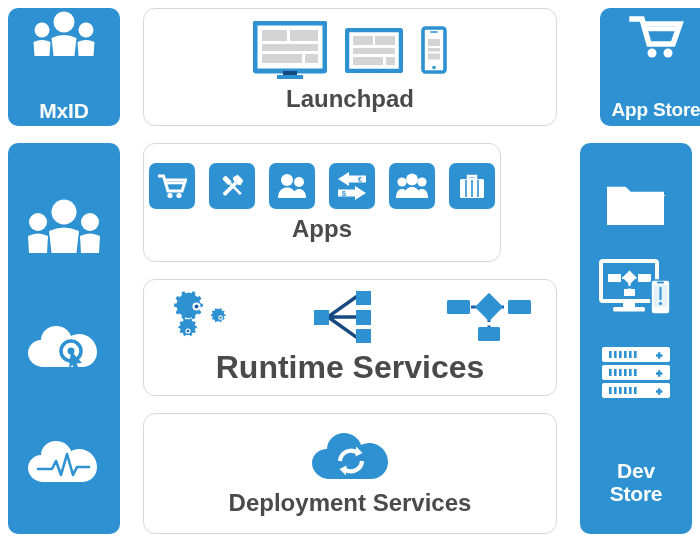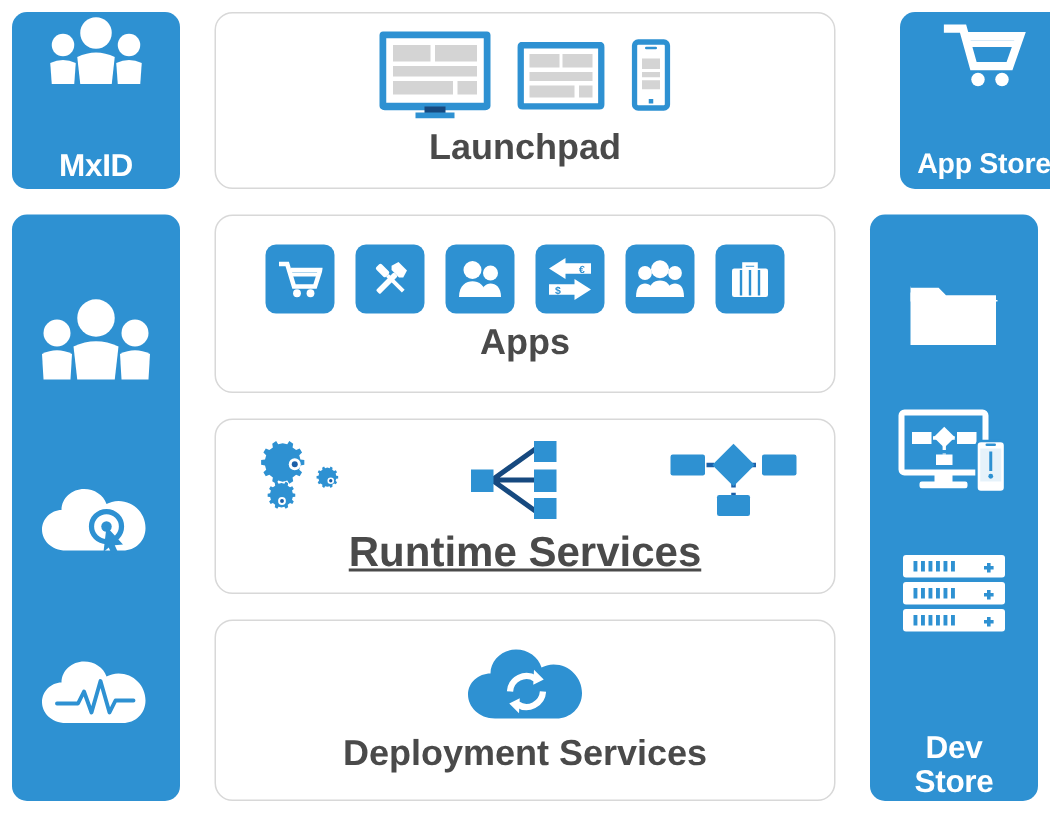--- a/index.html
+++ b/index.html
@@ -251,7 +251,7 @@
     <div class="panel-label" style="font-size:24px;">Launchpad</div>
   </div>
 
-  <div class="panel" style="left:143px;top:143px;width:414px;height:119px;">
+  <div class="panel" style="left:143px;top:143px;width:358px;height:119px;">
     <div class="icon-row" style="gap:14px;margin-bottom:6px;">
 
       <div class="app-icon">

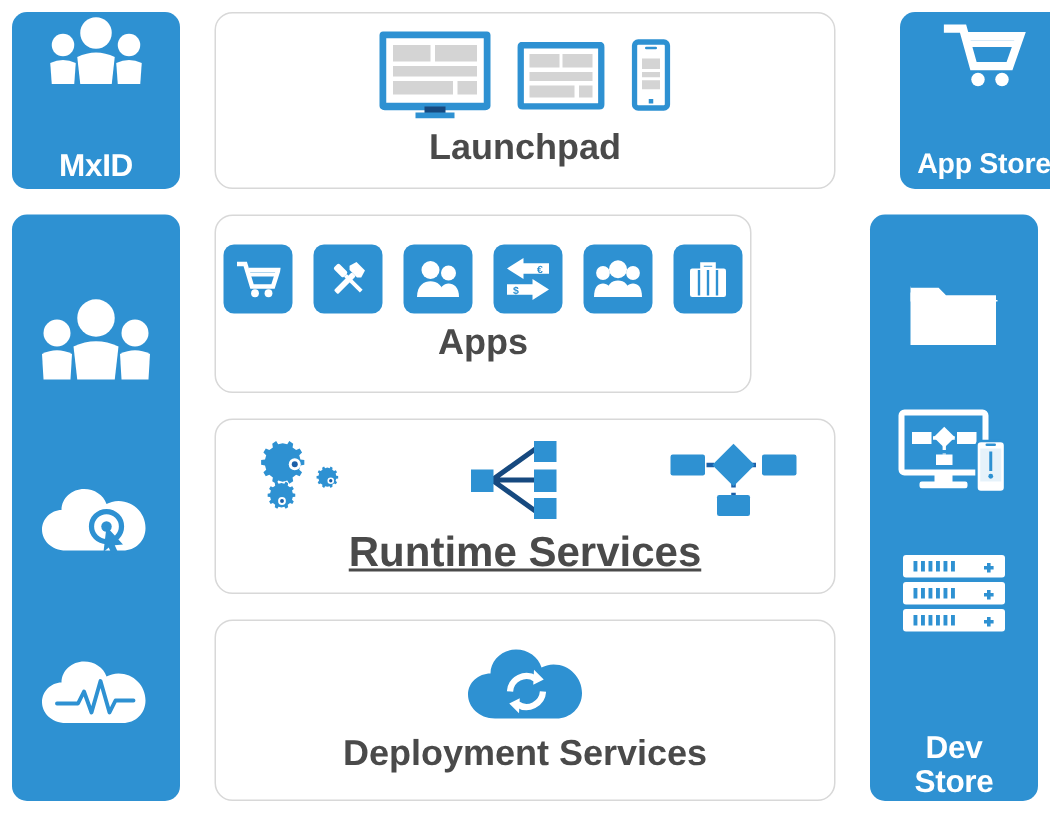--- a/index.html
+++ b/index.html
@@ -389,7 +389,7 @@
       </div>
 
     </div>
-    <div class="panel-label" style="font-size:28px;text-decoration:underline;">Runtime Services</div>
+    <div class="panel-label" style="font-size:32px;">Runtime Services</div>
   </div>
 
   <div class="panel" style="left:143px;top:413px;width:414px;height:121px;">

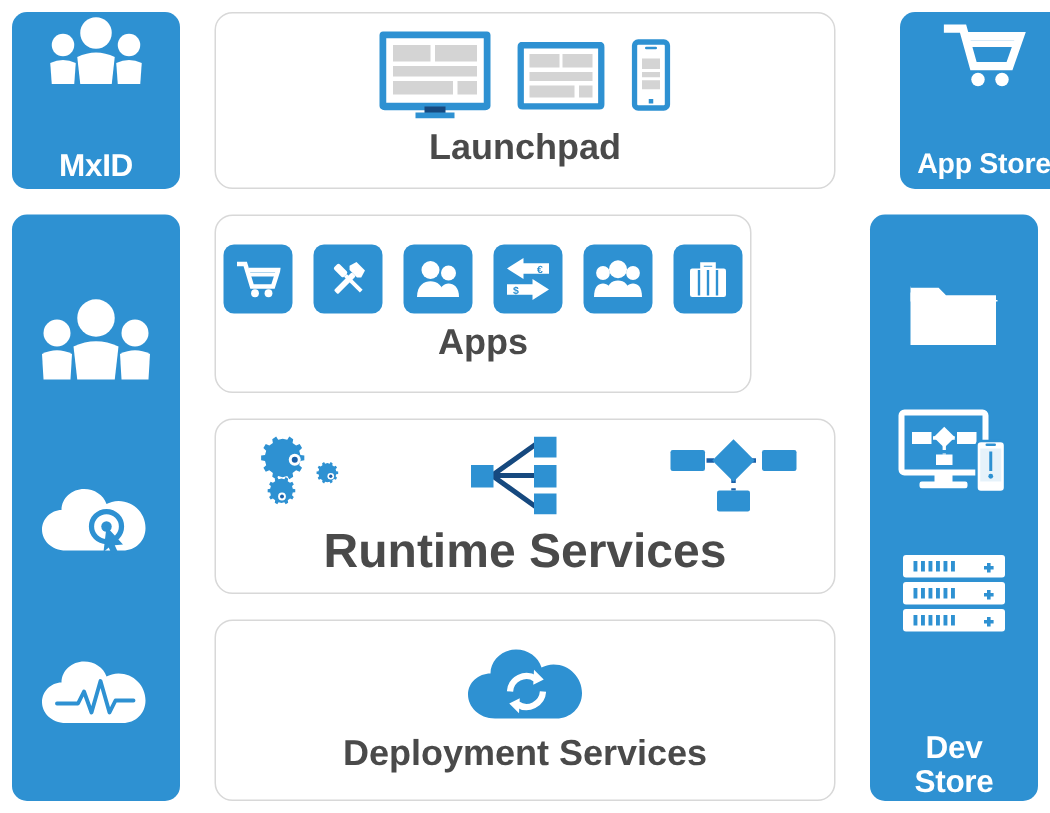--- a/index.html
+++ b/index.html
@@ -140,7 +140,7 @@
     </div>
   </div>
 
-  <div class="tile" style="left:580px;top:143px;width:112px;height:391px;justify-content:flex-start;padding-top:22px;padding-bottom:0;">
+  <div class="tile" style="left:580px;top:143px;width:112px;height:391px;justify-content:flex-start;padding-top:22px;padding-bottom:28px;">
     <div class="sidebar-icons">
 
       <div>

